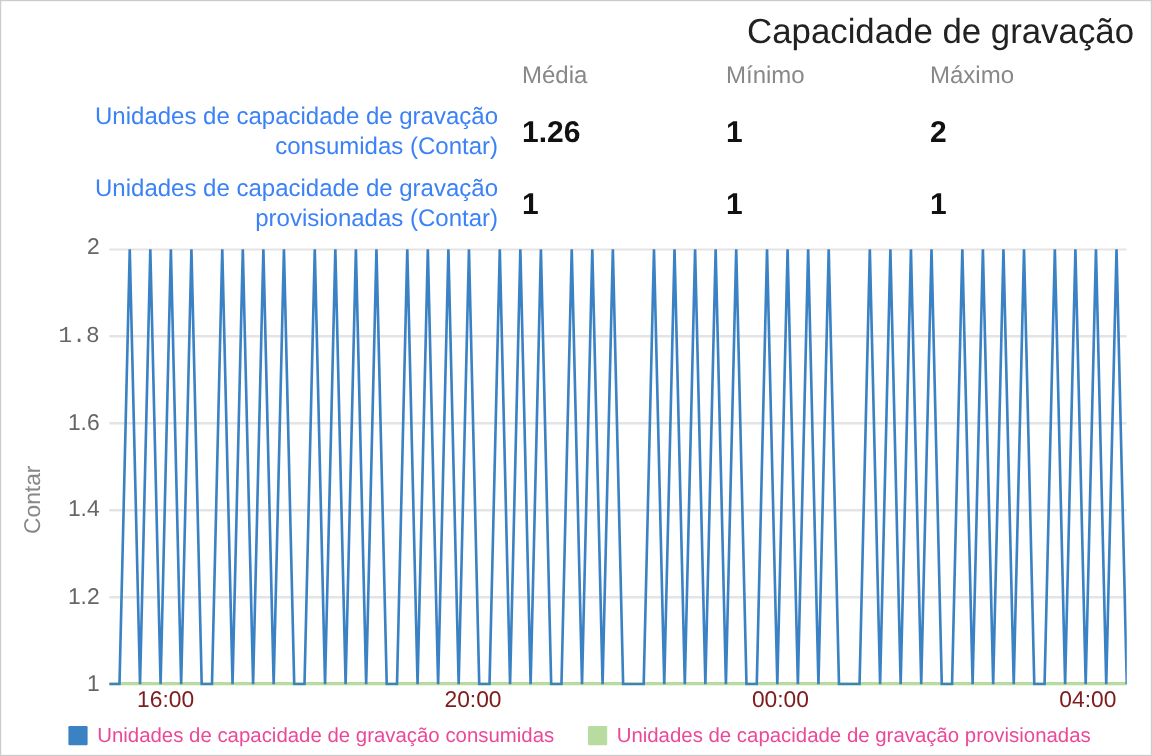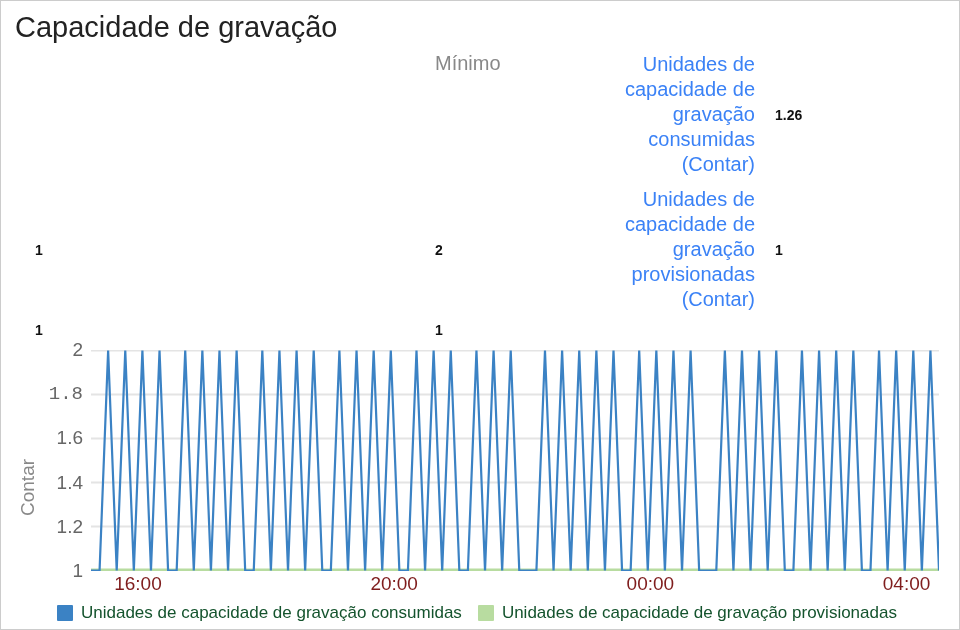--- a/index.html
+++ b/index.html
@@ -22,6 +22,7 @@
     font-weight: 400;
     color: #222;
     margin-bottom: 8px;
+    text-align: right;
   }
   .stats-table {
     display: grid;

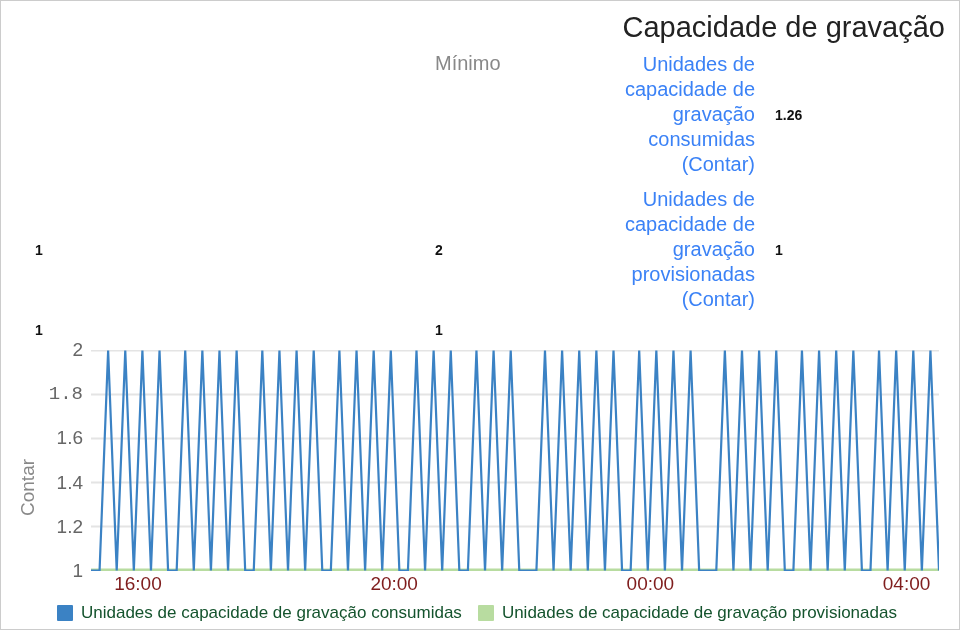--- a/index.html
+++ b/index.html
@@ -126,6 +126,7 @@
 
   <div class="stats-table">
     <div></div>
+    <div class="stats-header">Média</div>
     <div class="stats-header">Mínimo</div>
 
     <div class="stats-rowlabel">Unidades de capacidade de gravação consumidas (Contar)</div>

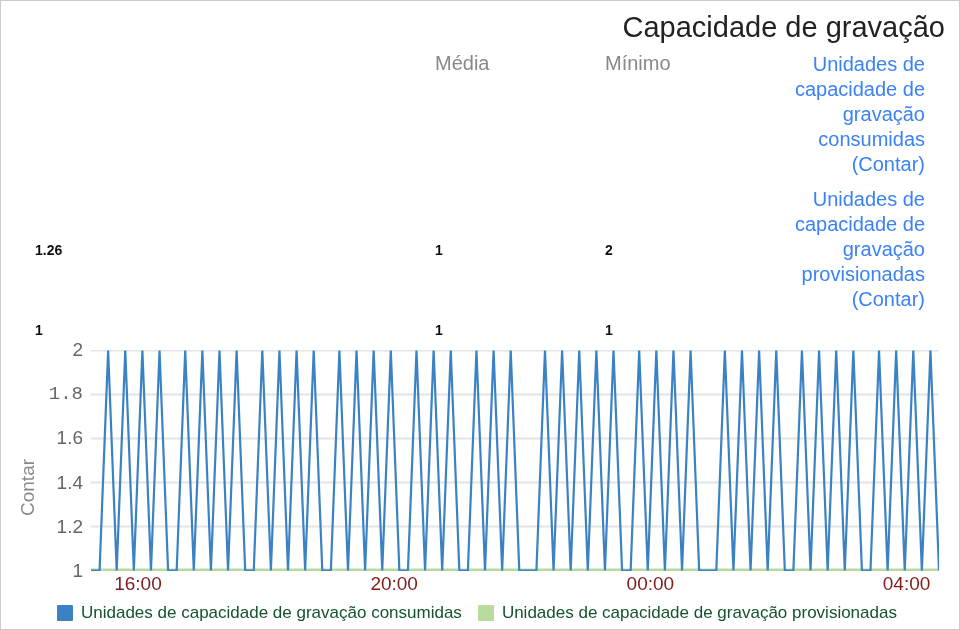--- a/index.html
+++ b/index.html
@@ -128,6 +128,7 @@
     <div></div>
     <div class="stats-header">Média</div>
     <div class="stats-header">Mínimo</div>
+    <div class="stats-header">Máximo</div>
 
     <div class="stats-rowlabel">Unidades de capacidade de gravação consumidas (Contar)</div>
     <div class="stats-val">1.26</div>

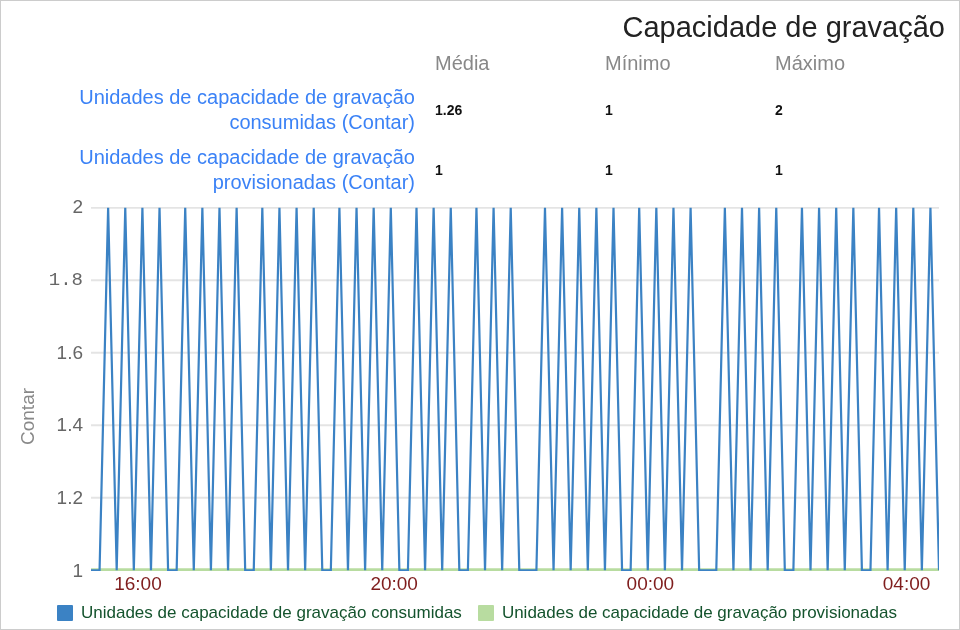--- a/index.html
+++ b/index.html
@@ -44,7 +44,7 @@
     line-height: 1.25;
   }
   .stats-val {
-    font-size: 14px;
+    font-size: 25px;
     color: #111;
     font-weight: 600;
     display: flex;

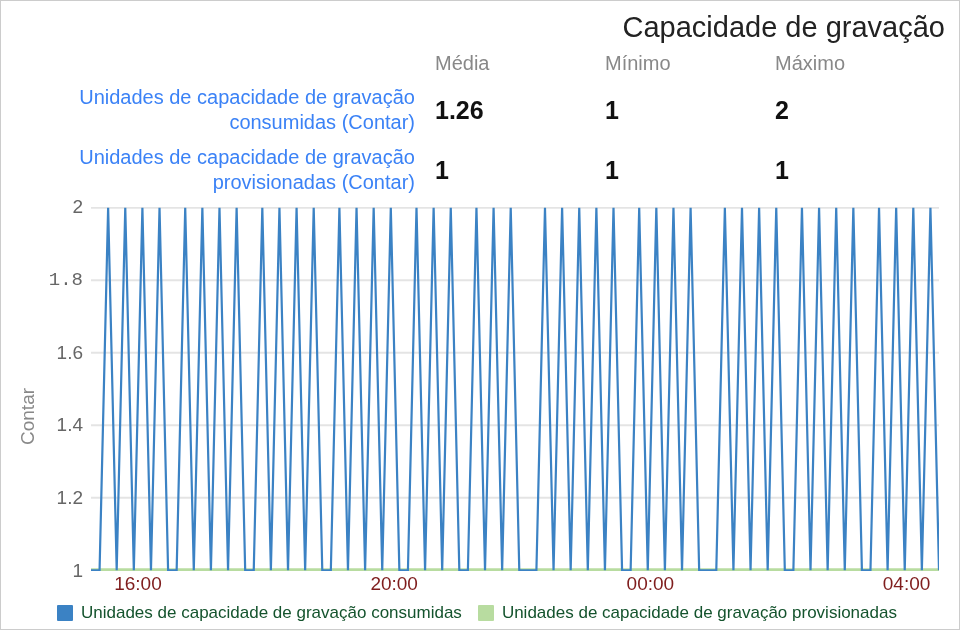--- a/index.html
+++ b/index.html
@@ -92,9 +92,9 @@
   }
   .legend {
     display: flex;
-    gap: 16px;
+    gap: 28px;
     font-size: 17px;
-    color: #14532d;
+    color: #ec4899;
     padding: 2px 0 2px 16px;
     align-items: center;
   }

